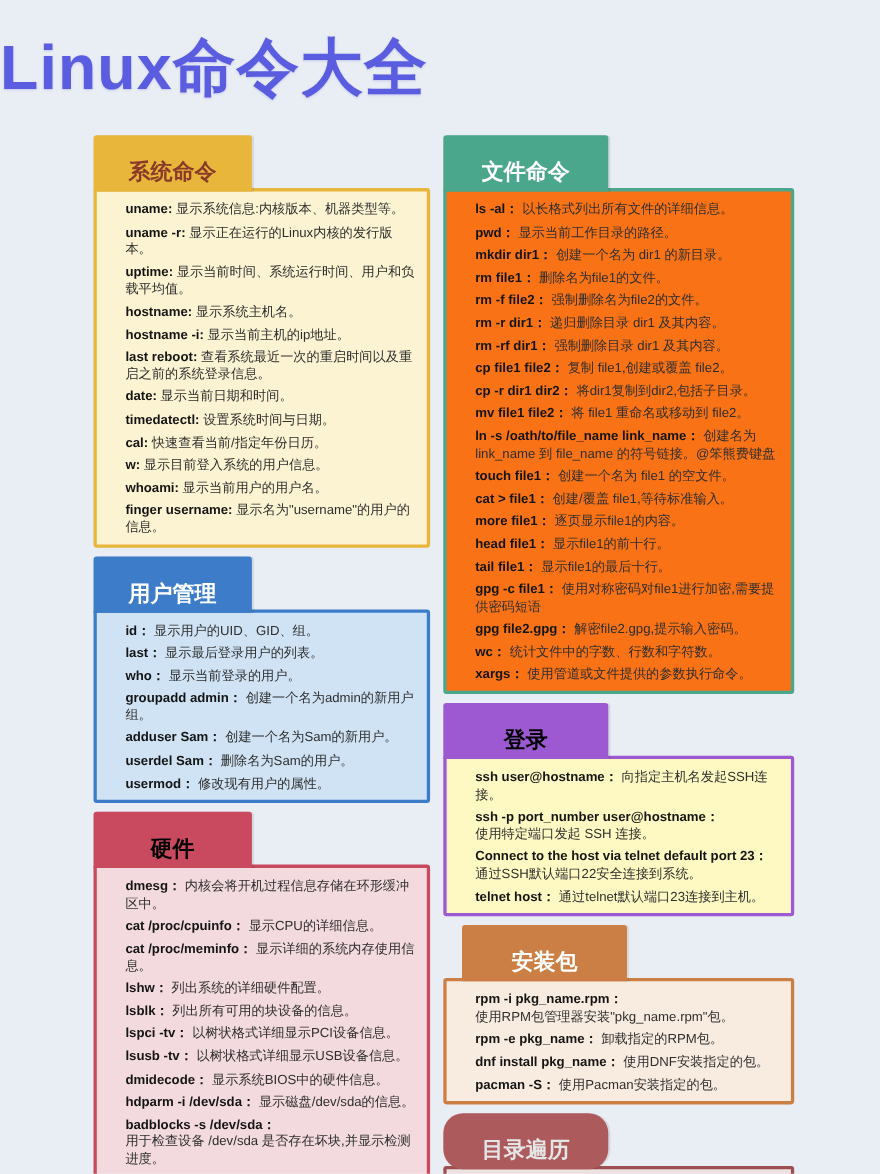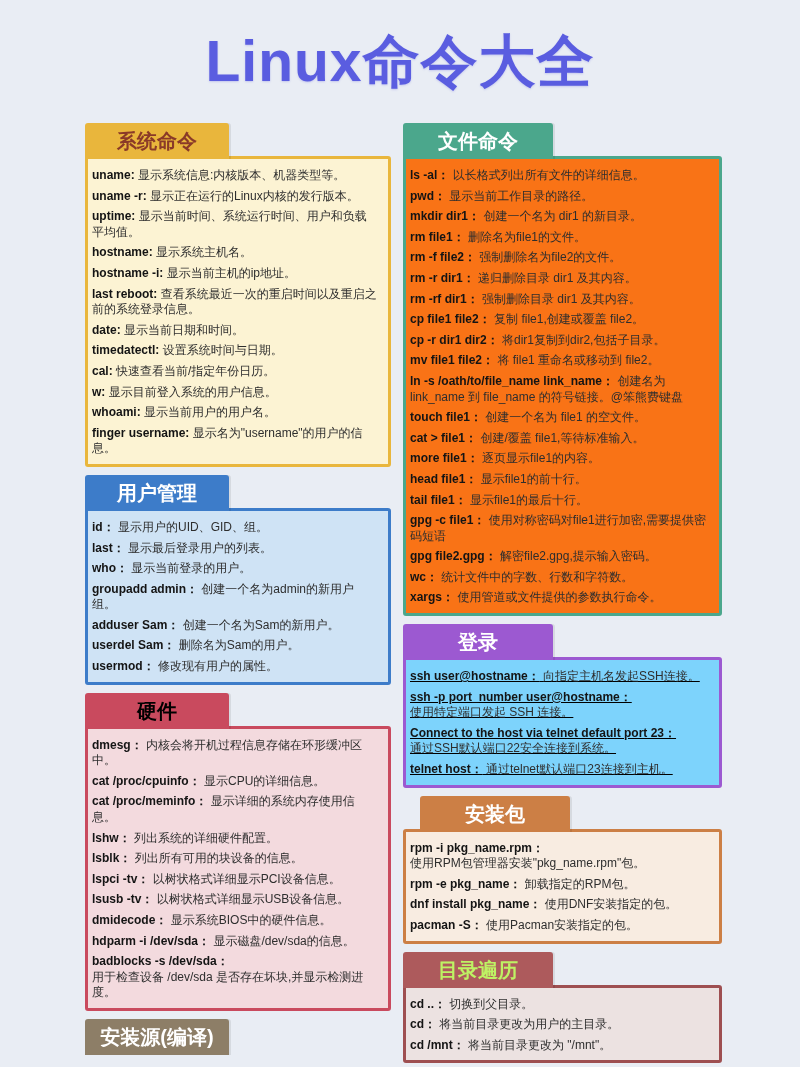--- a/index.html
+++ b/index.html
@@ -10,7 +10,6 @@
     -webkit-font-smoothing:antialiased;
   }
   .page-title{
-    text-align:center;
     font-size:57px;
     font-weight:bold;
     color:#5a5de0;

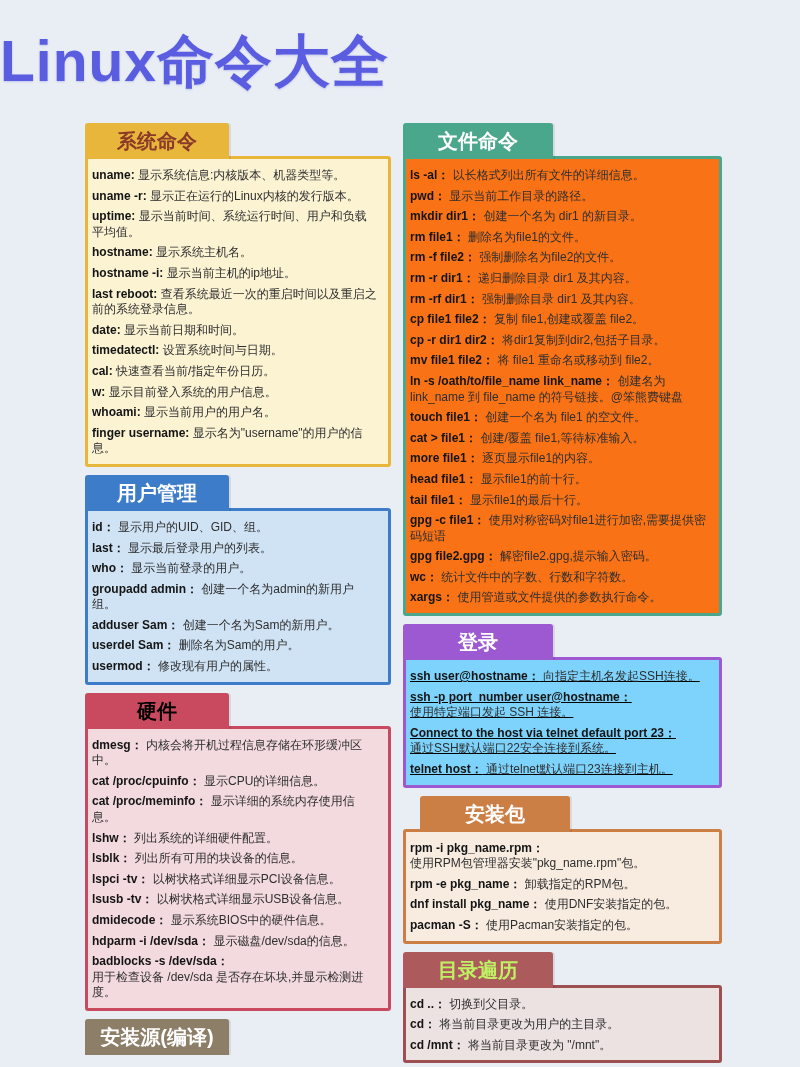--- a/index.html
+++ b/index.html
@@ -37,7 +37,7 @@
     text-align:center;
     font-size:20px;
     font-weight:bold;
-    padding:5px 6px 4px 6px;
+    padding:20px 6px 4px 6px;
     border-radius:3px 3px 0 0;
     margin-bottom:-3px;
     box-shadow:2px 0 0 rgba(0,0,0,0.08);

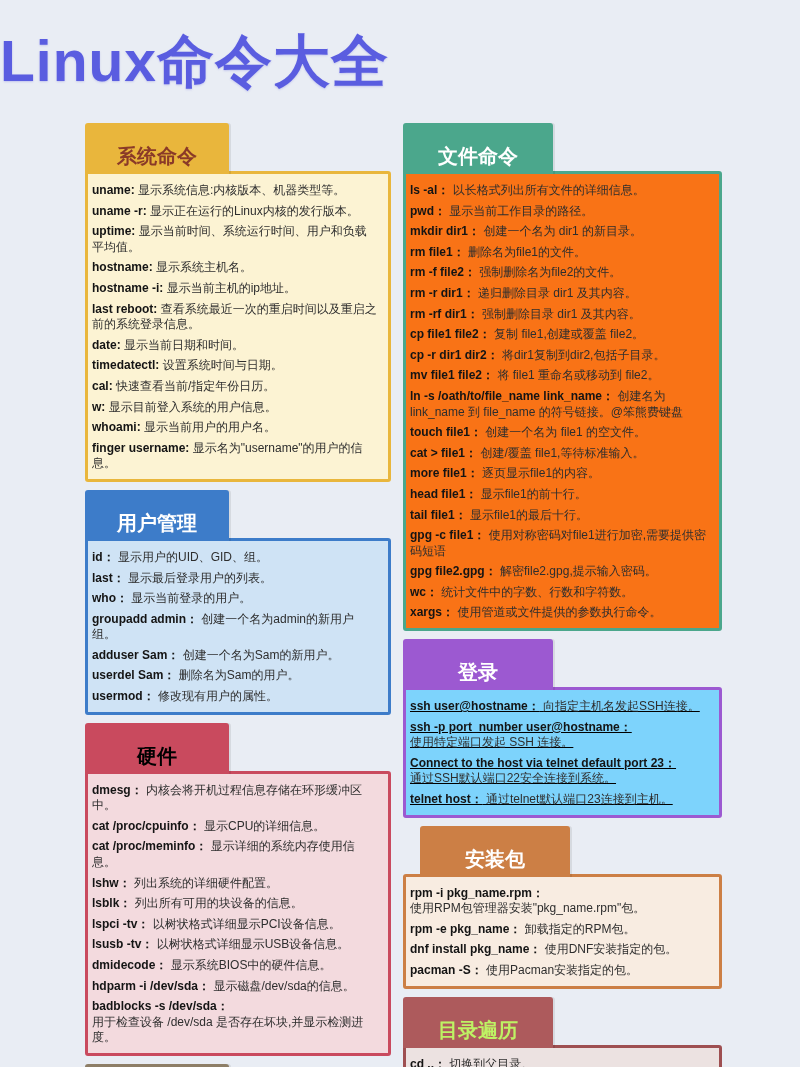--- a/index.html
+++ b/index.html
@@ -48,7 +48,7 @@
     box-sizing:border-box;
     border:3px solid;
     border-radius:3px;
-    padding:9px 10px 7px 4px;
+    padding:9px 10px 7px 26px;
   }
   .entry{
     margin:0 0 5px 0;

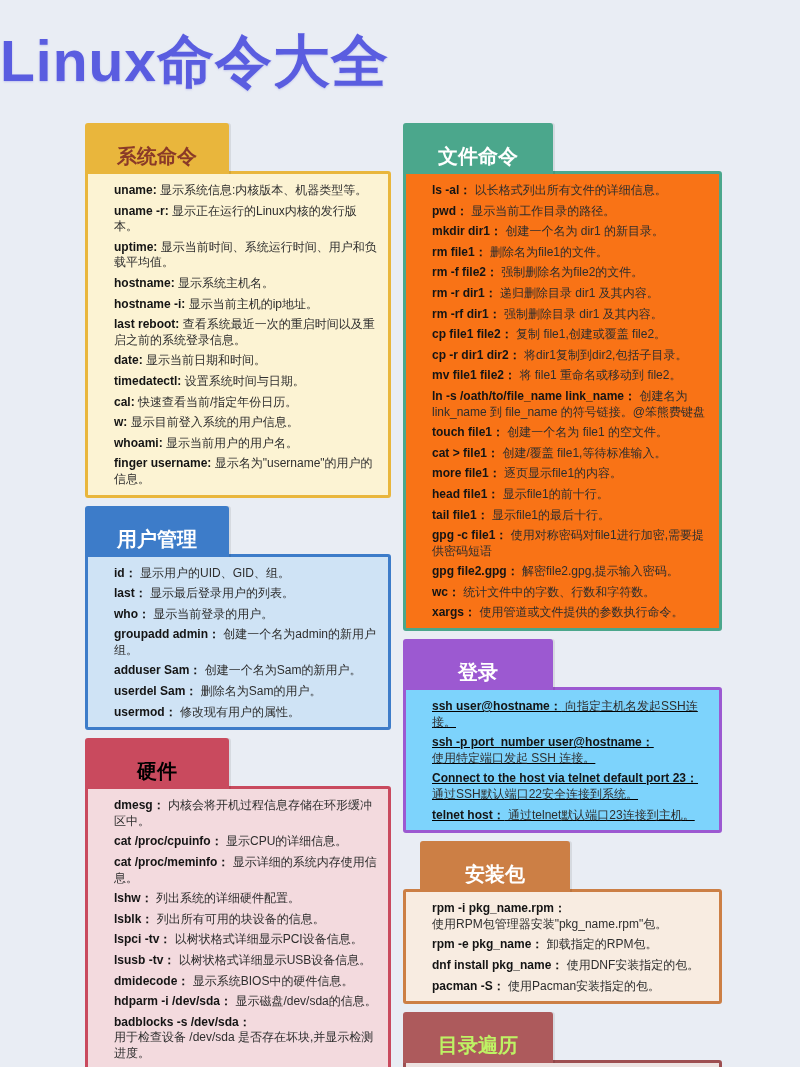--- a/index.html
+++ b/index.html
@@ -127,7 +127,7 @@
           <p class="entry"><span class="cmd">wc：</span> <span class="desc">统计文件中的字数、行数和字符数。</span></p>
           <p class="entry"><span class="cmd">xargs：</span> <span class="desc">使用管道或文件提供的参数执行命令。</span></p>
         </div></div>
-      <div class="section"><div class="tab" style="background: rgb(156, 89, 209); color: #ffffff;">登录</div><div class="box" style="background: #7dd3fc; border-color: rgb(156, 89, 209); text-decoration: underline;">
+      <div class="section"><div class="tab" style="background: rgb(156, 89, 209); color: #000000;">登录</div><div class="box" style="background: #7dd3fc; border-color: rgb(156, 89, 209); text-decoration: underline;">
           <p class="entry"><span class="cmd">ssh user@hostname：</span> <span class="desc">向指定主机名发起SSH连接。</span></p>
           <p class="entry"><span class="cmd">ssh -p port_number user@hostname：</span><br><span class="desc">使用特定端口发起 SSH 连接。</span></p>
           <p class="entry"><span class="cmd">Connect to the host via telnet default port 23：</span><br><span class="desc">通过SSH默认端口22安全连接到系统。</span></p>

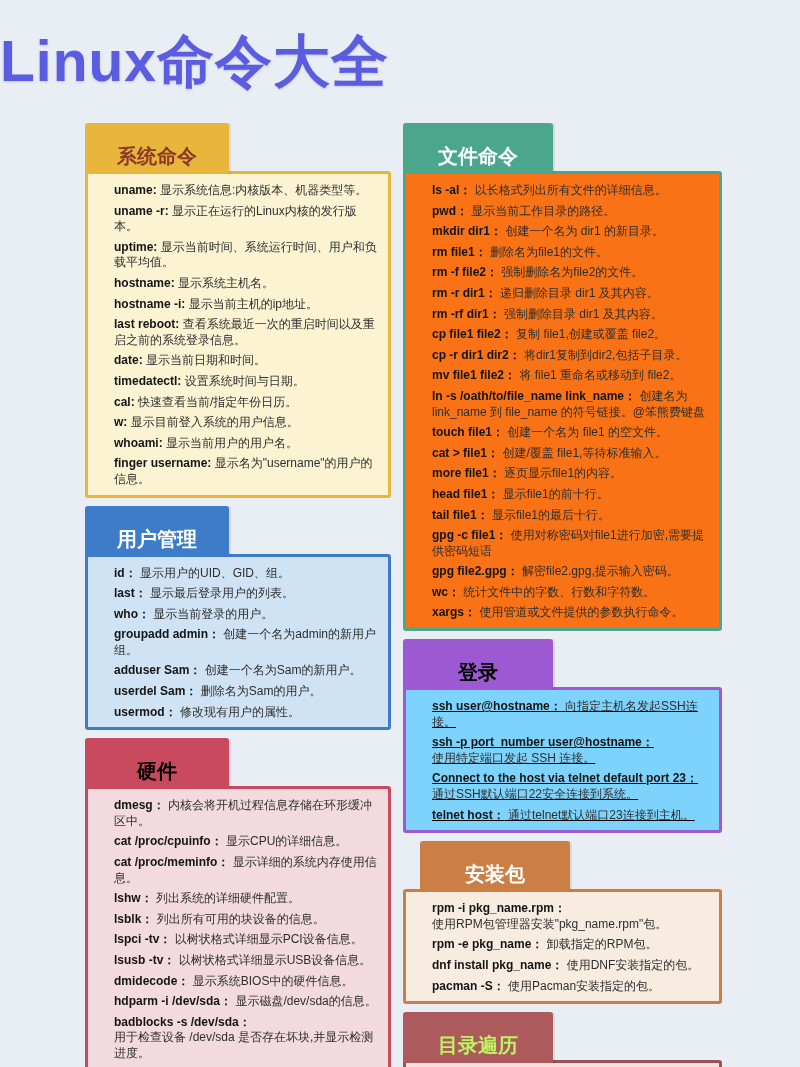--- a/index.html
+++ b/index.html
@@ -127,7 +127,7 @@
           <p class="entry"><span class="cmd">wc：</span> <span class="desc">统计文件中的字数、行数和字符数。</span></p>
           <p class="entry"><span class="cmd">xargs：</span> <span class="desc">使用管道或文件提供的参数执行命令。</span></p>
         </div></div>
-      <div class="section"><div class="tab" style="background: rgb(156, 89, 209); color: #000000;">登录</div><div class="box" style="background: #7dd3fc; border-color: rgb(156, 89, 209); text-decoration: underline;">
+      <div class="section"><div class="tab" style="background: rgb(156, 89, 209); color: #000000;">登录</div><div class="box" style="background: #fef9c3; border-color: rgb(156, 89, 209);">
           <p class="entry"><span class="cmd">ssh user@hostname：</span> <span class="desc">向指定主机名发起SSH连接。</span></p>
           <p class="entry"><span class="cmd">ssh -p port_number user@hostname：</span><br><span class="desc">使用特定端口发起 SSH 连接。</span></p>
           <p class="entry"><span class="cmd">Connect to the host via telnet default port 23：</span><br><span class="desc">通过SSH默认端口22安全连接到系统。</span></p>

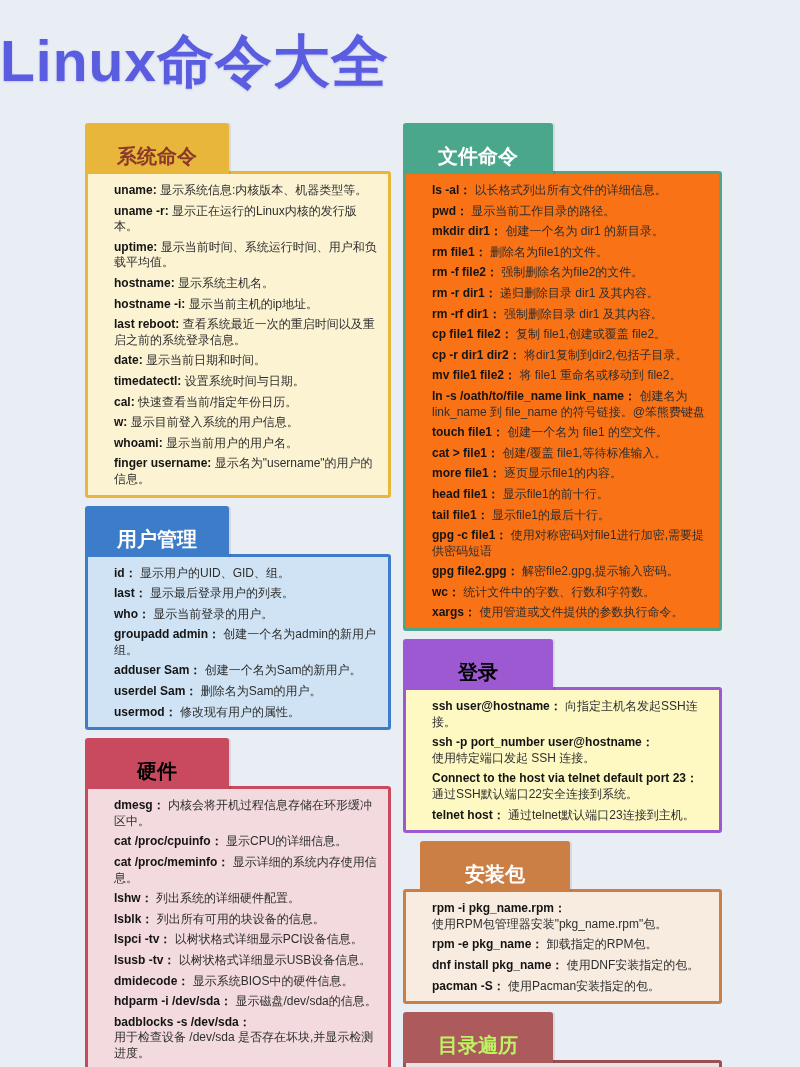--- a/index.html
+++ b/index.html
@@ -139,7 +139,7 @@
           <p class="entry"><span class="cmd">dnf install pkg_name：</span> <span class="desc">使用DNF安装指定的包。</span></p>
           <p class="entry"><span class="cmd">pacman -S：</span> <span class="desc">使用Pacman安装指定的包。</span></p>
         </div></div>
-      <div class="section"><div class="tab" style="background: rgb(173, 90, 92); color: #bef264;">目录遍历</div><div class="box" style="background: rgb(236, 226, 225); border-color: rgb(158, 79, 81);">
+      <div class="section"><div class="tab" style="background: rgb(173, 90, 92); color: #e5e5e5; border-radius: 18px;">目录遍历</div><div class="box" style="background: rgb(236, 226, 225); border-color: rgb(158, 79, 81);">
           <p class="entry"><span class="cmd">cd ..：</span> <span class="desc">切换到父目录。</span></p>
           <p class="entry"><span class="cmd">cd：</span> <span class="desc">将当前目录更改为用户的主目录。</span></p>
           <p class="entry"><span class="cmd">cd /mnt：</span> <span class="desc">将当前目录更改为 "/mnt"。</span></p>

